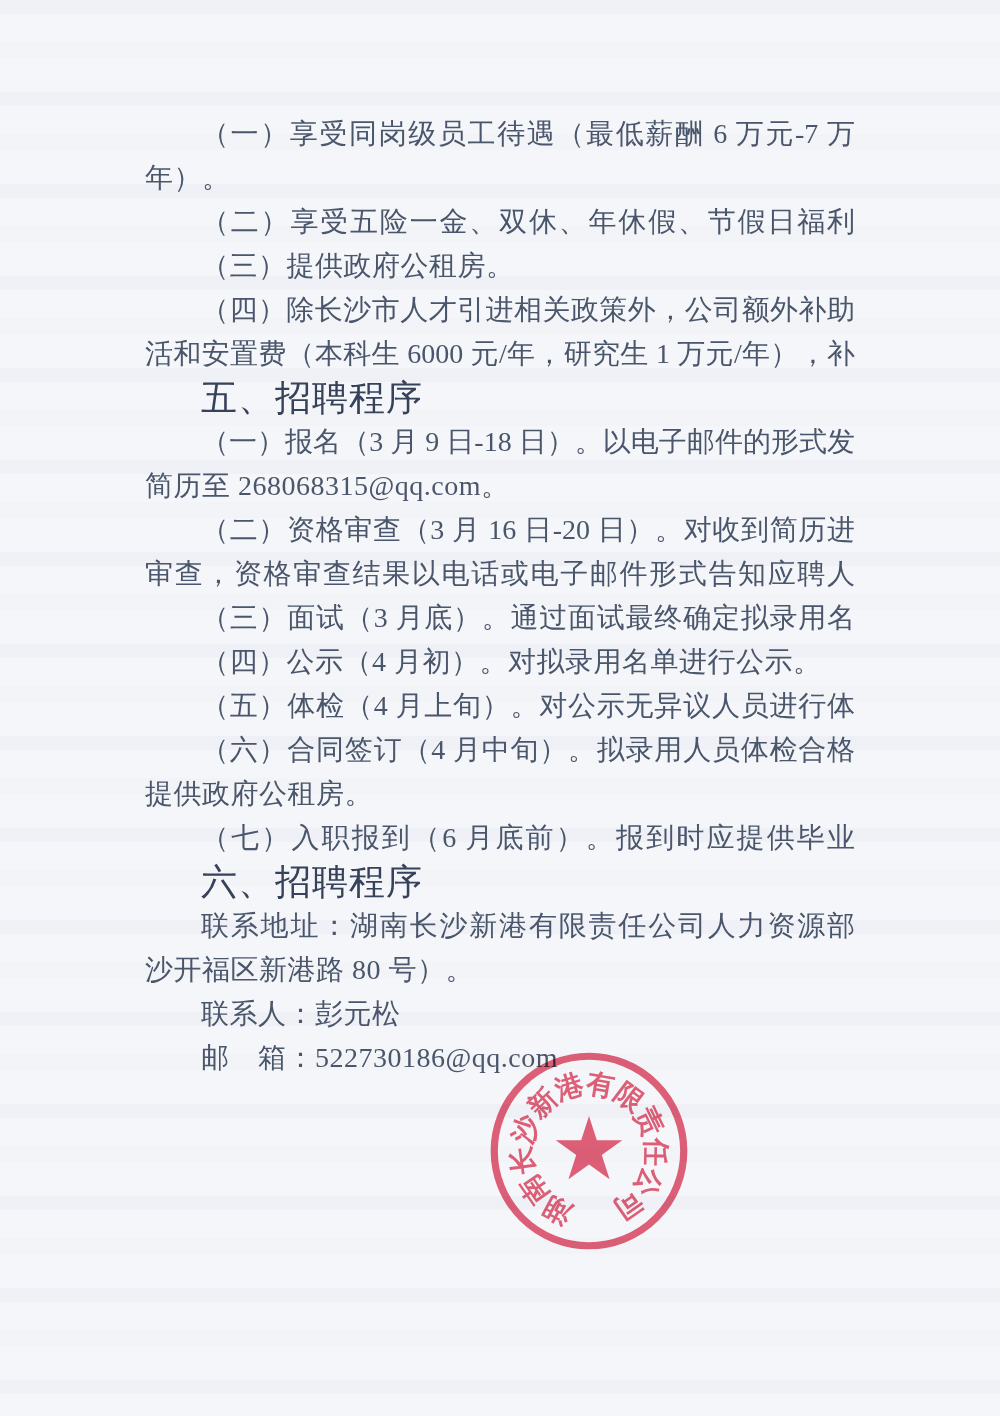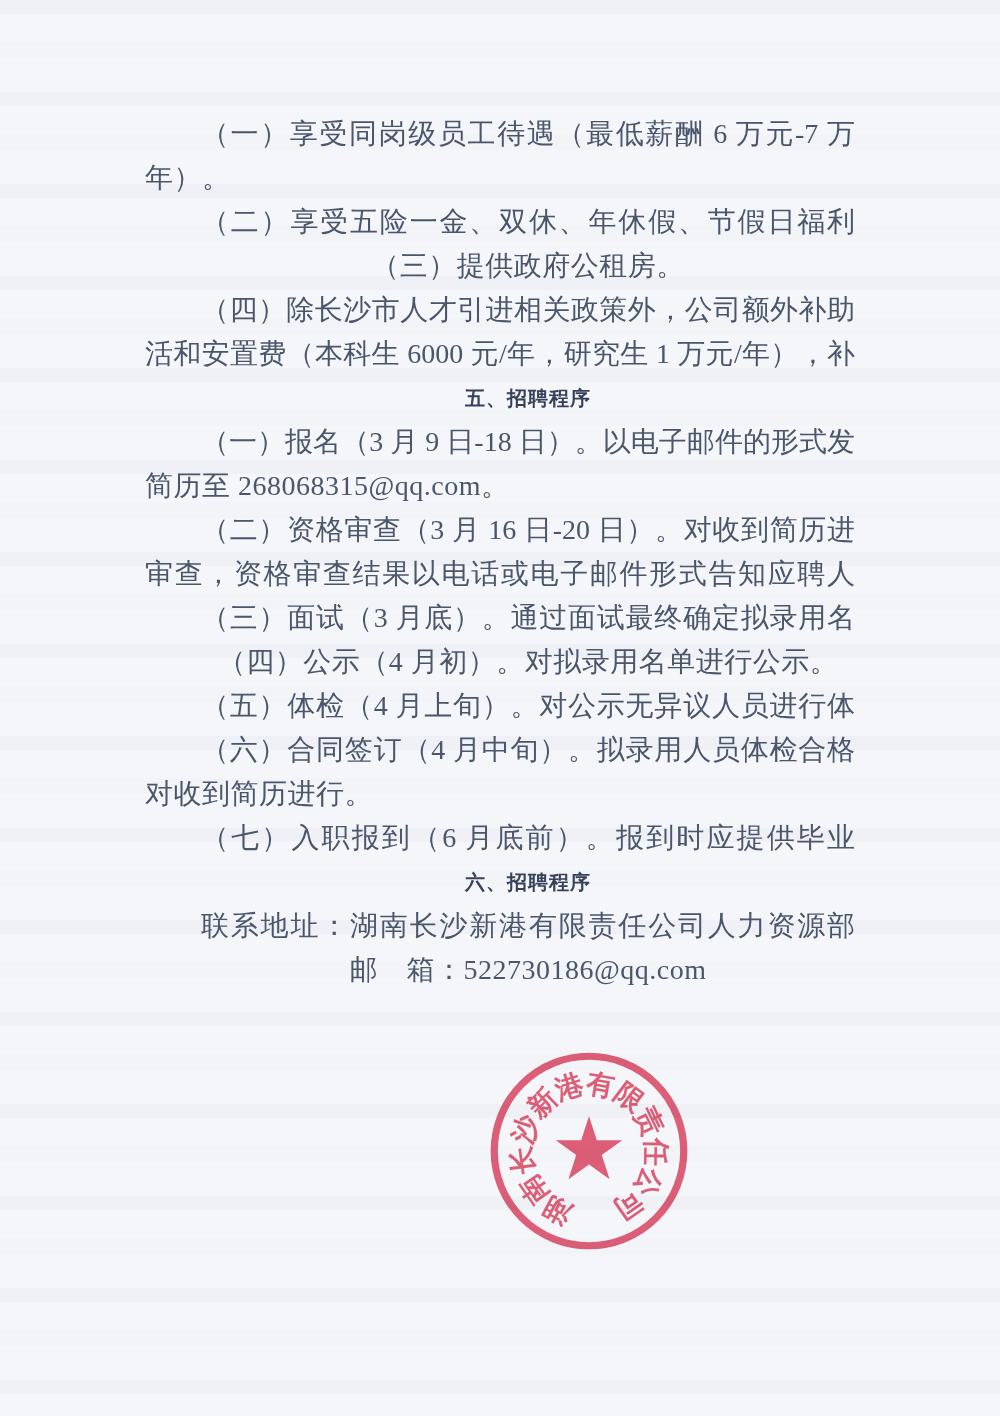--- a/index.html
+++ b/index.html
@@ -35,7 +35,7 @@
     overflow:hidden;
     white-space:pre;
   }
-  .line.indent{ padding-left:56px;text-align:center; }
+  .line.indent{ padding-left:56px; }
   .line.fill{
     white-space:normal;
     text-align:justify;

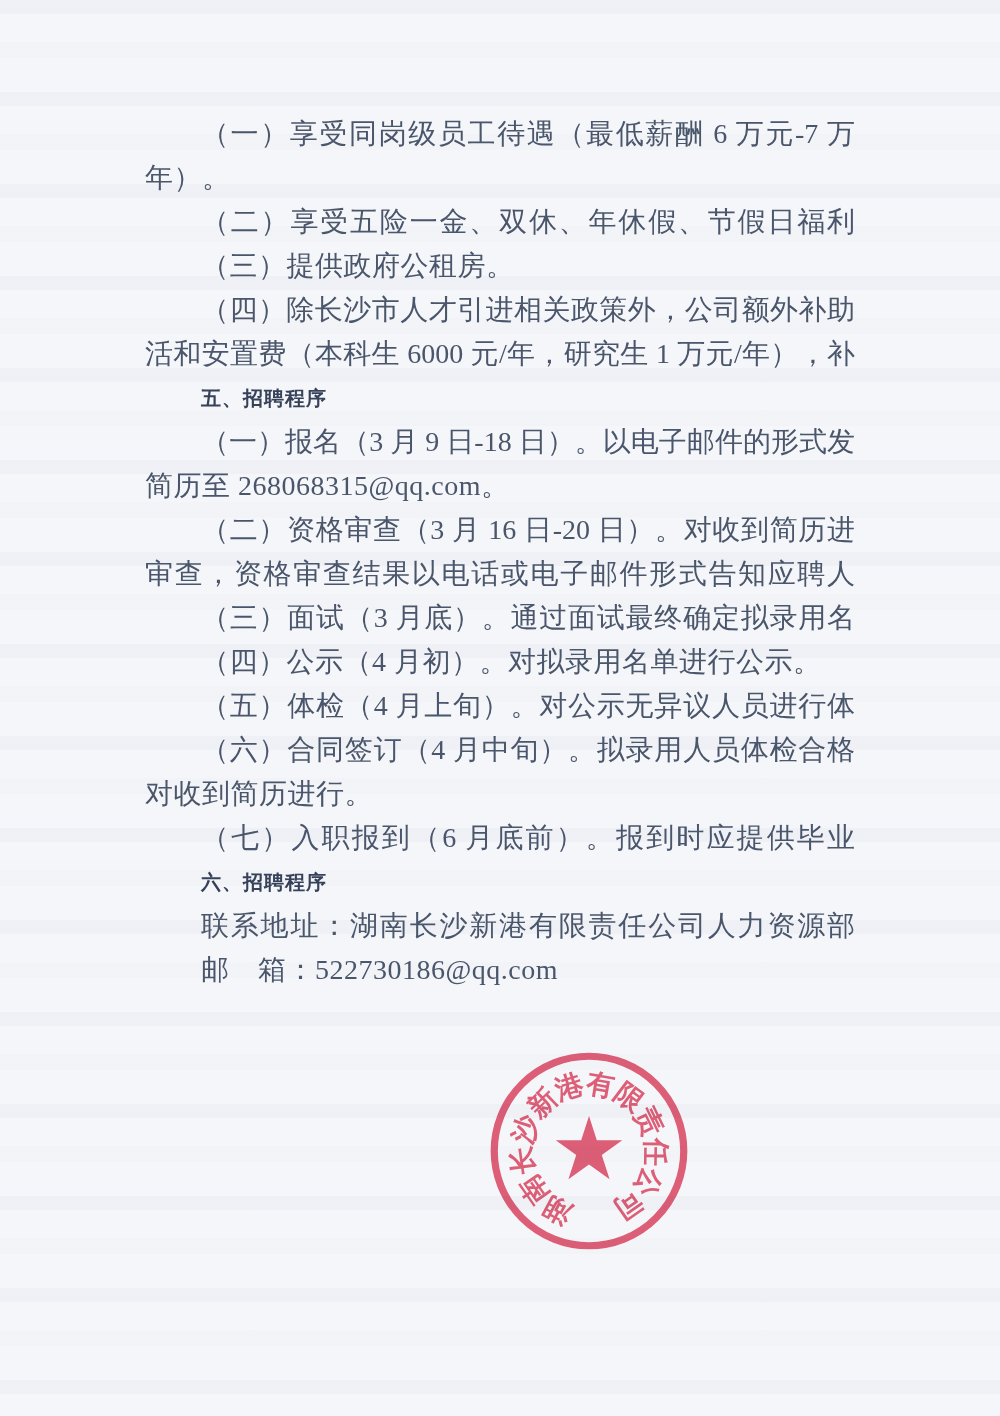--- a/index.html
+++ b/index.html
@@ -45,9 +45,9 @@
   }
   .line.heading{
     font-family:"Liberation Sans","DejaVu Sans",sans-serif;
-    font-weight:700;
+    font-weight:400;
     color:#36415a;
-    font-size:20px;
+    font-size:36px;
     letter-spacing:1px;
   }
   .seal{

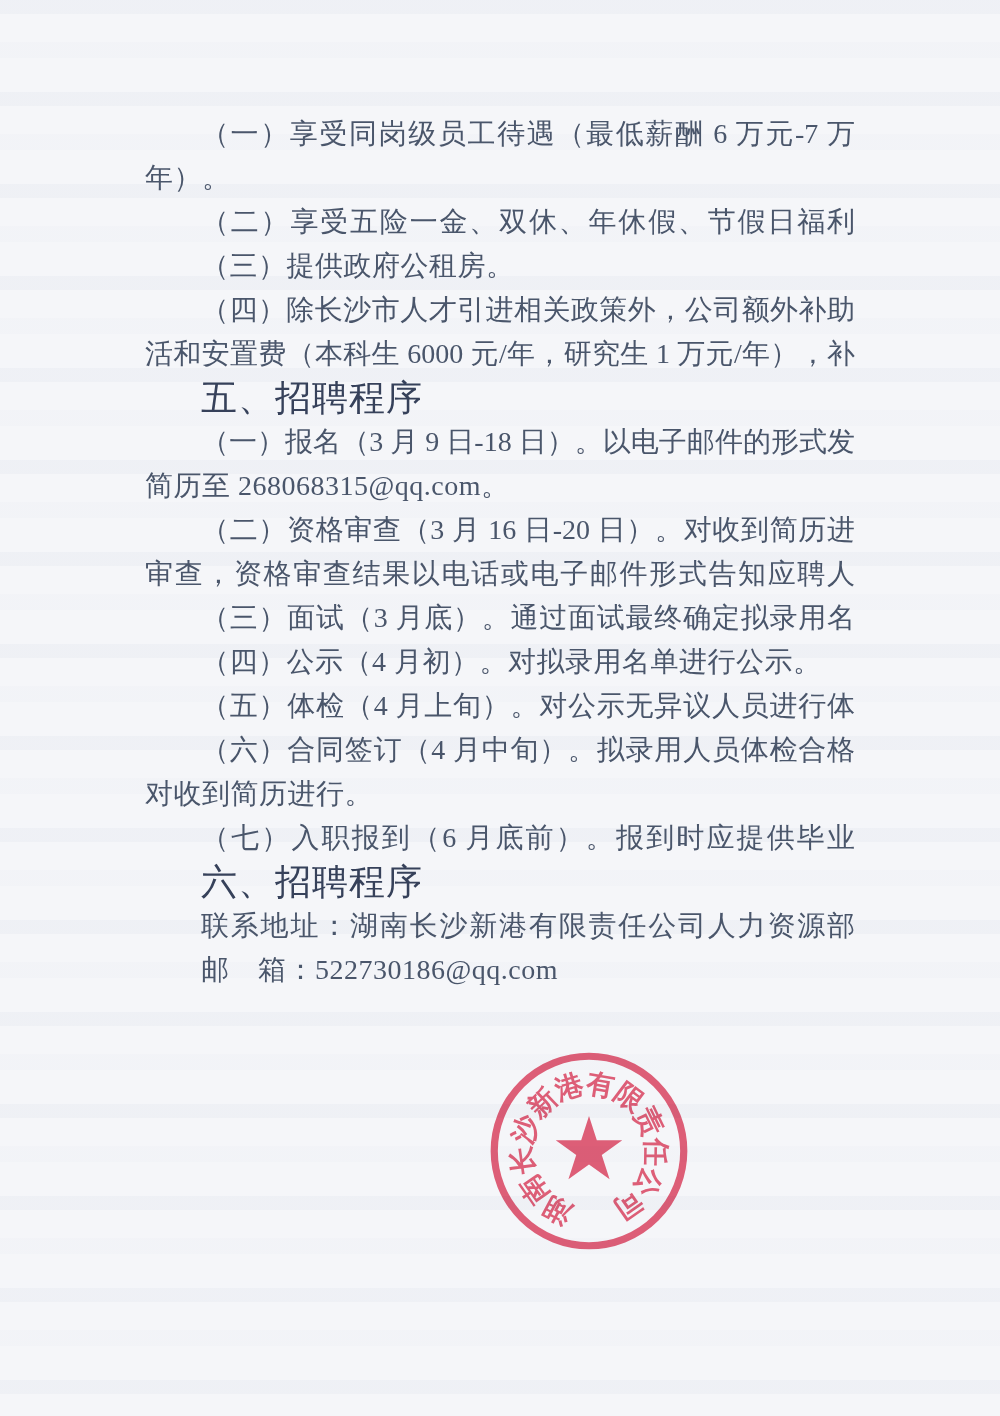--- a/index.html
+++ b/index.html
@@ -85,7 +85,7 @@
     <div class="line indent">（四）公示（4 月初）。对拟录用名单进行公示。</div>
     <div class="line indent fill">（五）体检（4 月上旬）。对公示无异议人员进行体检。</div>
     <div class="line indent fill">（六）合同签订（4 月中旬）。拟录用人员体检合格后，</div>
-    <div class="line">对收到简历进行。</div>
+    <div class="line">提供政府公租房。</div>
     <div class="line indent fill">（七）入职报到（6 月底前）。报到时应提供毕业证、学</div>
     <div class="line indent heading">六、招聘程序</div>
     <div class="line indent fill">联系地址：湖南长沙新港有限责任公司人力资源部（长</div>

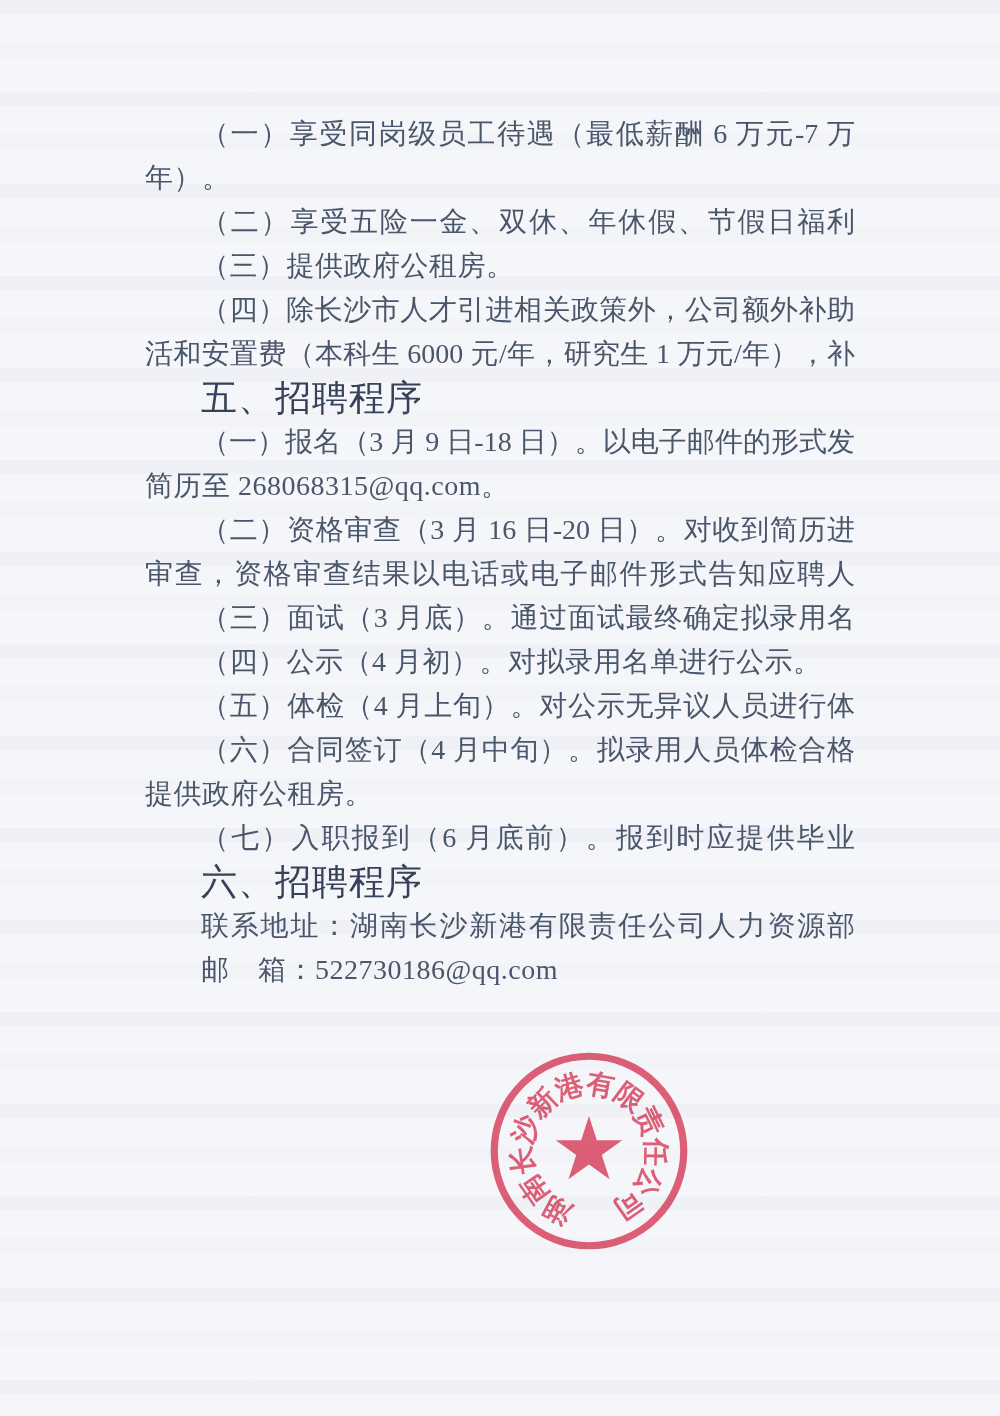--- a/index.html
+++ b/index.html
@@ -89,6 +89,7 @@
     <div class="line indent fill">（七）入职报到（6 月底前）。报到时应提供毕业证、学</div>
     <div class="line indent heading">六、招聘程序</div>
     <div class="line indent fill">联系地址：湖南长沙新港有限责任公司人力资源部（长</div>
+    <div class="line">沙开福区新港路 80 号）。</div>
     <div class="line indent">邮　箱：522730186@qq.com</div>
   </div>
 

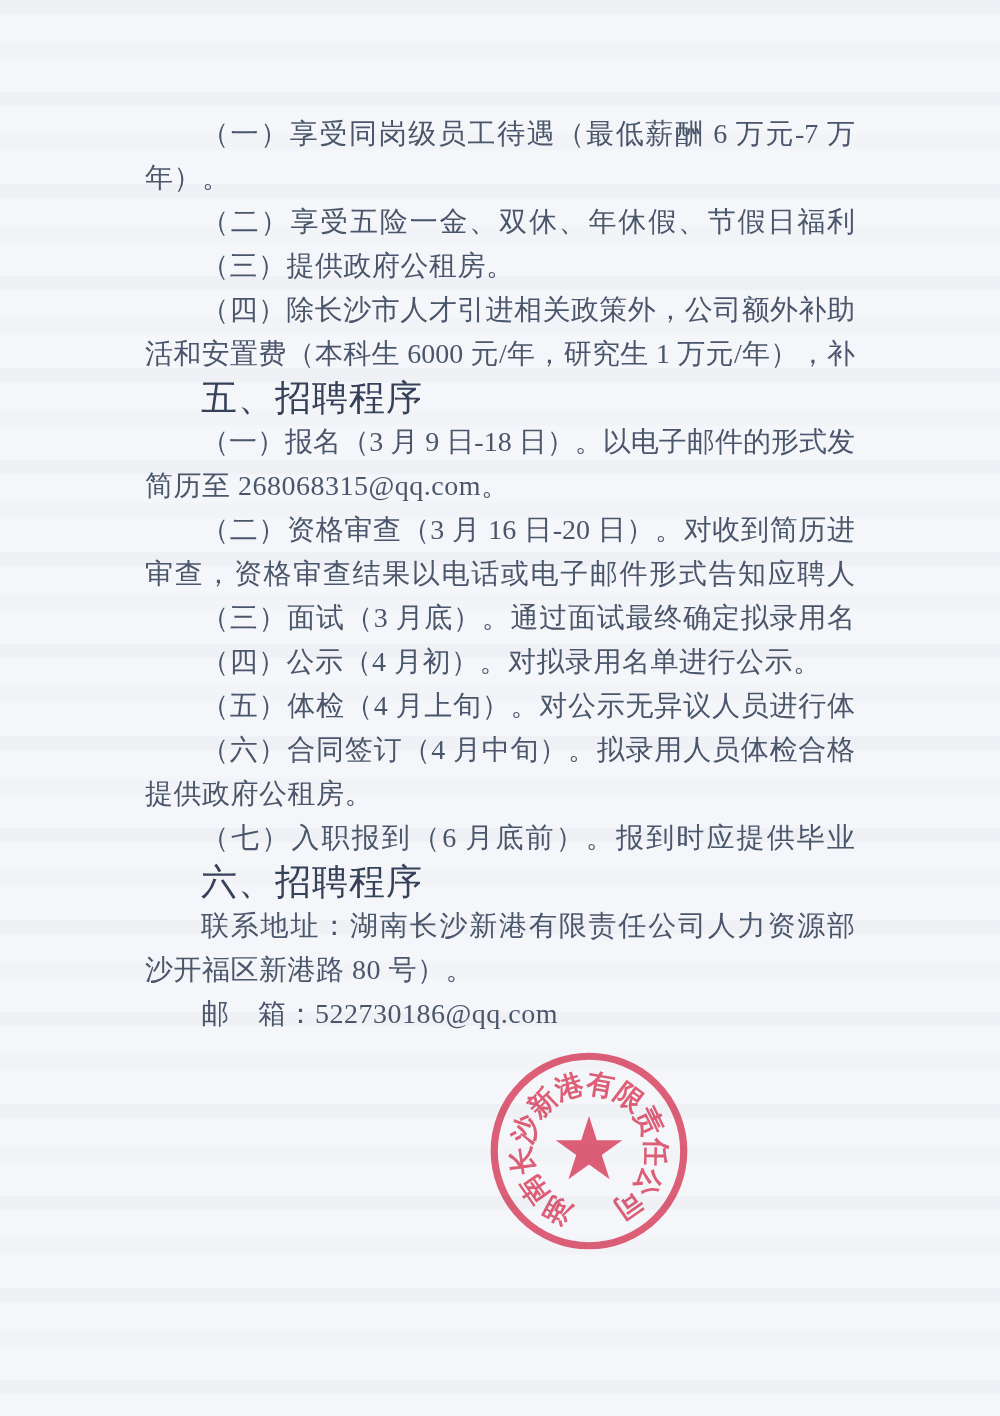--- a/index.html
+++ b/index.html
@@ -90,6 +90,7 @@
     <div class="line indent heading">六、招聘程序</div>
     <div class="line indent fill">联系地址：湖南长沙新港有限责任公司人力资源部（长</div>
     <div class="line">沙开福区新港路 80 号）。</div>
+    <div class="line indent">联系人：彭元松</div>
     <div class="line indent">邮　箱：522730186@qq.com</div>
   </div>
 

